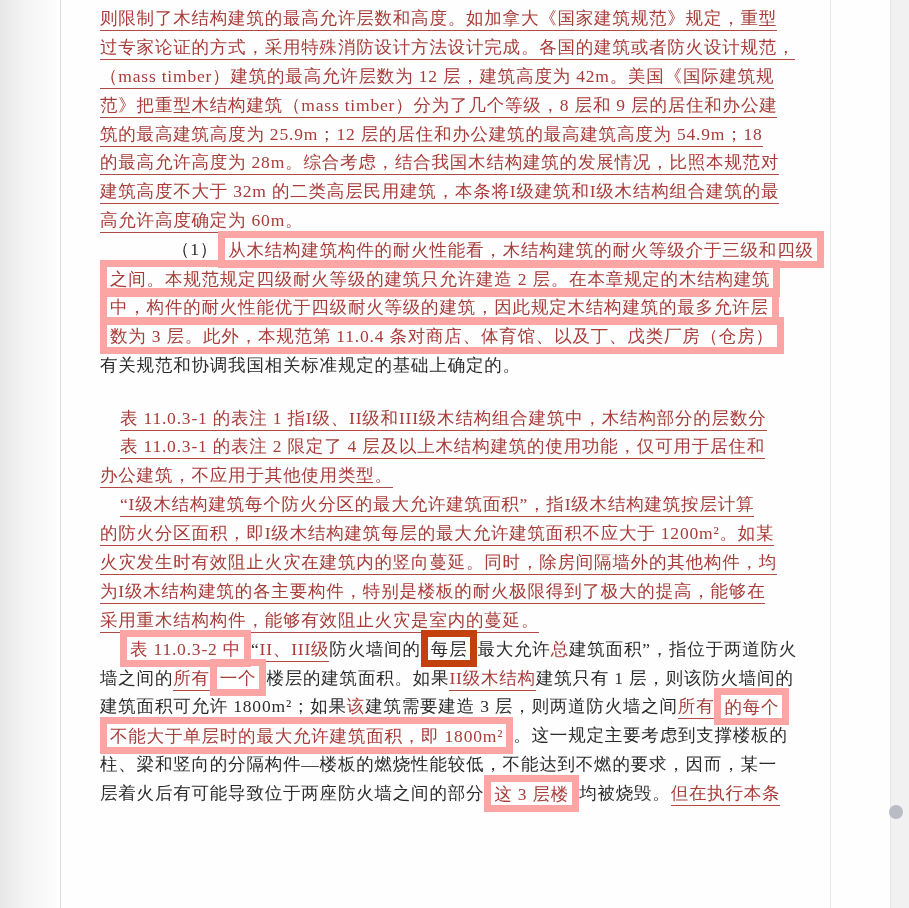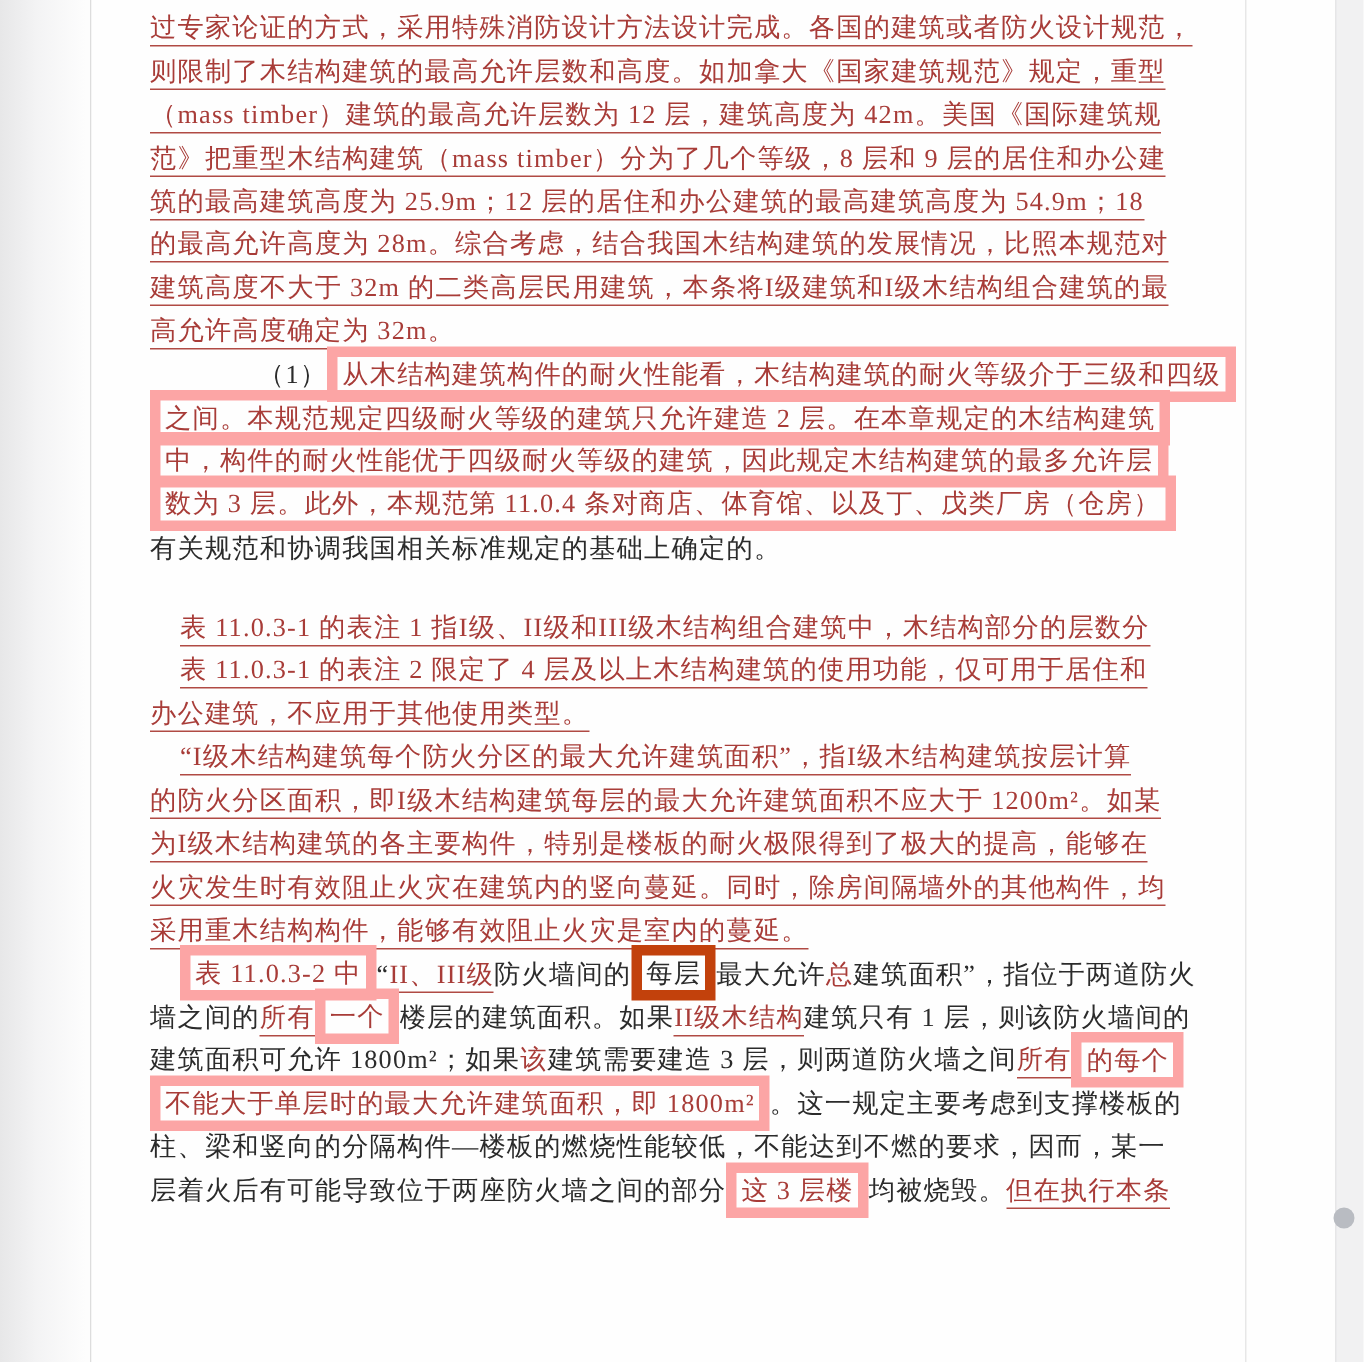--- a/index.html
+++ b/index.html
@@ -57,8 +57,8 @@
   <div class="gutter-right"></div>
   <div class="scroll-dot"></div>
   <div class="text-area">
+      <div class="tline"><span class="seg-ru">则限制了木结构建筑的最高允许层数和高度。如加拿大《国家建筑规范》规定，重型</span></div>
       <div class="tline"><span class="seg-ru">过专家论证的方式，采用特殊消防设计方法设计完成。各国的建筑或者防火设计规范，</span></div>
-      <div class="tline"><span class="seg-ru">则限制了木结构建筑的最高允许层数和高度。如加拿大《国家建筑规范》规定，重型</span></div>
       <div class="tline"><span class="seg-ru">（mass timber）建筑的最高允许层数为 12 层，建筑高度为 42m。美国《国际建筑规</span></div>
       <div class="tline"><span class="seg-ru">范》把重型木结构建筑（mass timber）分为了几个等级，8 层和 9 层的居住和办公建</span></div>
       <div class="tline"><span class="seg-ru">筑的最高建筑高度为 25.9m；12 层的居住和办公建筑的最高建筑高度为 54.9m；18</span></div>

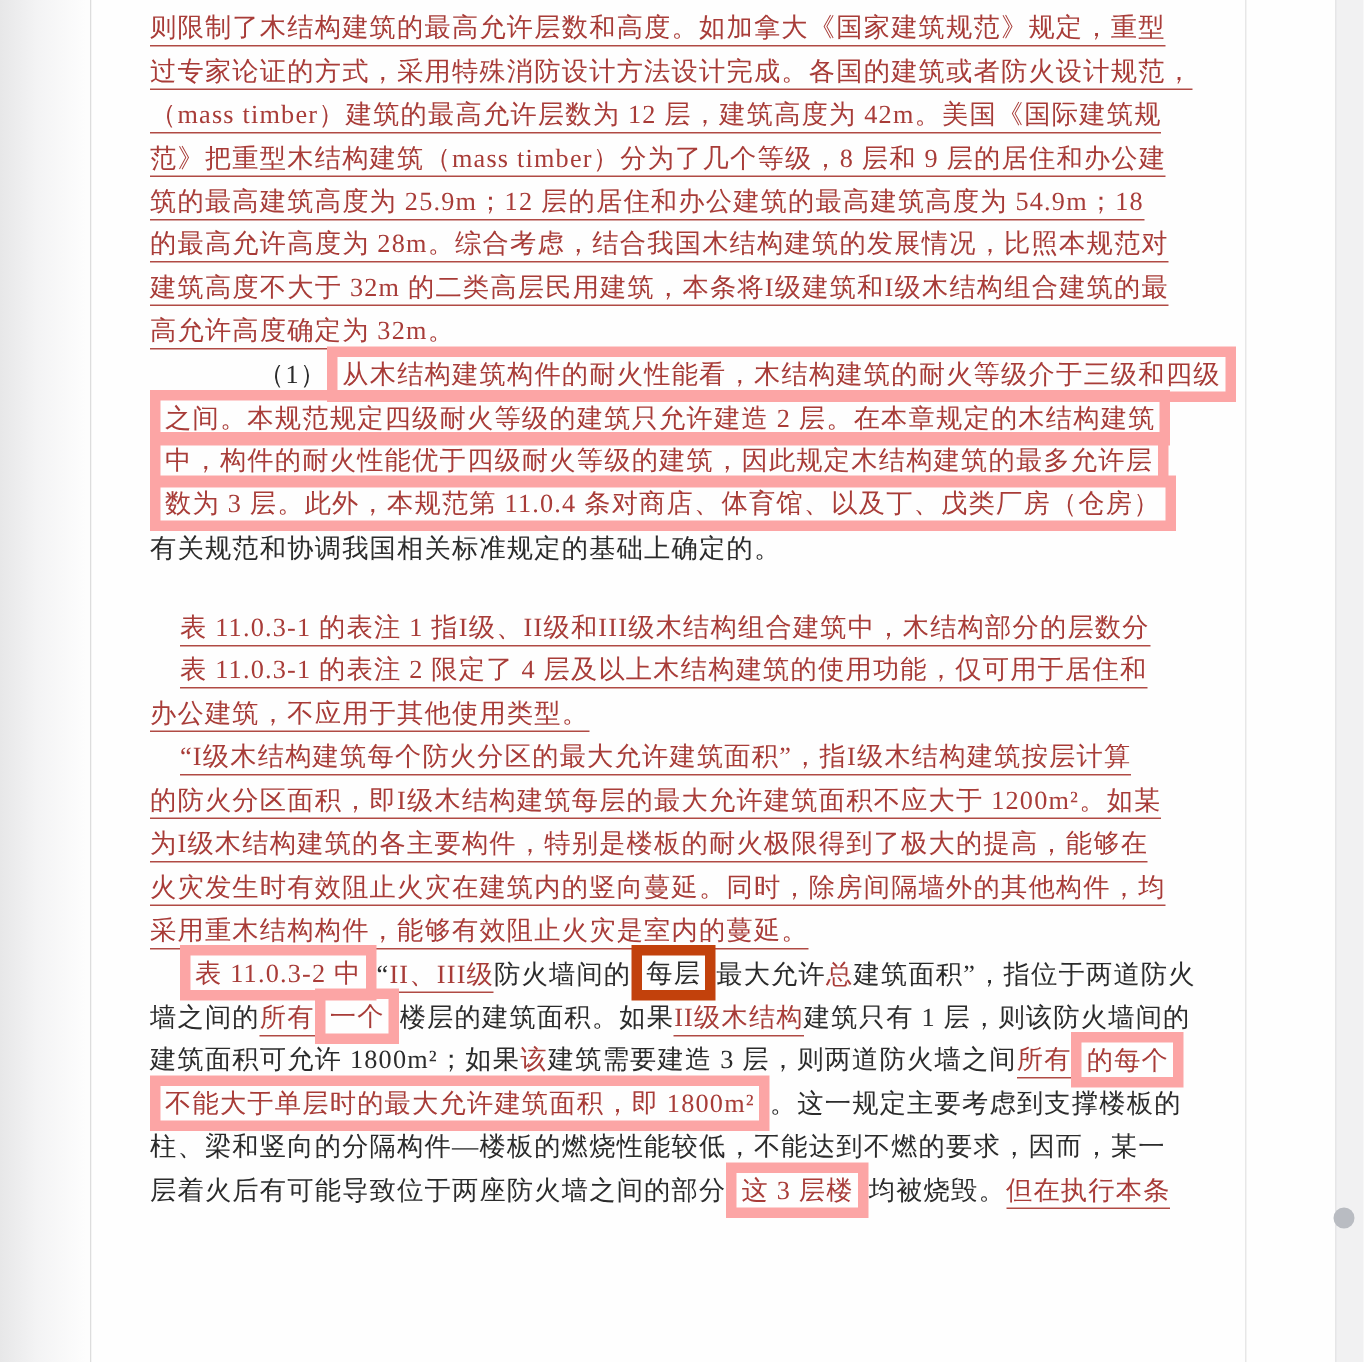--- a/index.html
+++ b/index.html
@@ -64,7 +64,7 @@
       <div class="tline"><span class="seg-ru">筑的最高建筑高度为 25.9m；12 层的居住和办公建筑的最高建筑高度为 54.9m；18</span></div>
       <div class="tline"><span class="seg-ru">的最高允许高度为 28m。综合考虑，结合我国木结构建筑的发展情况，比照本规范对</span></div>
       <div class="tline"><span class="seg-ru">建筑高度不大于 32m 的二类高层民用建筑，本条将I级建筑和I级木结构组合建筑的最</span></div>
-      <div class="tline"><span class="seg-ru">高允许高度确定为 32m。</span></div>
+      <div class="tline"><span class="seg-ru">高允许高度确定为 60m。</span></div>
       <div class="tline" style="padding-left: 72px;"><span class="seg-k">（1）</span><span class="seg-rb">从木结构建筑构件的耐火性能看，木结构建筑的耐火等级介于三级和四级</span></div>
       <div class="tline"><span class="seg-rb">之间。本规范规定四级耐火等级的建筑只允许建造 2 层。在本章规定的木结构建筑</span></div>
       <div class="tline"><span class="seg-rb">中，构件的耐火性能优于四级耐火等级的建筑，因此规定木结构建筑的最多允许层</span></div>

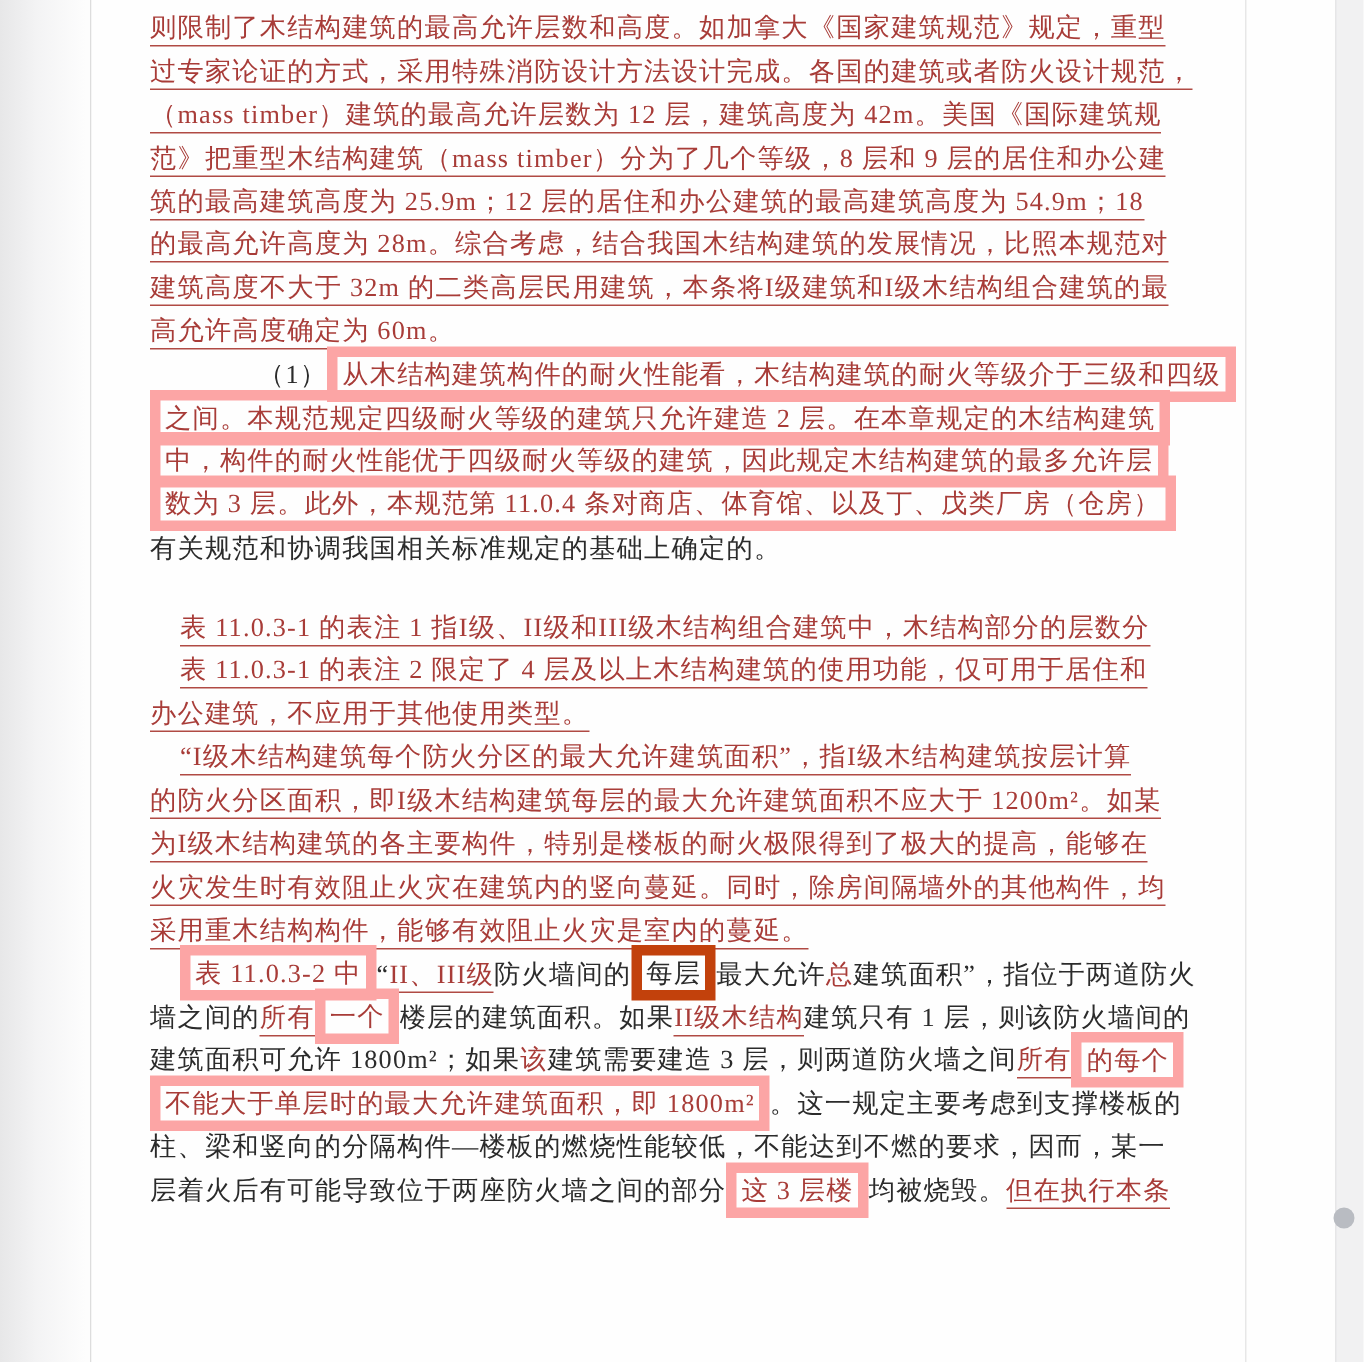--- a/index.html
+++ b/index.html
@@ -75,8 +75,8 @@
       <div class="tline"><span class="seg-ru">办公建筑，不应用于其他使用类型。</span></div>
       <div class="tline" style="padding-left: 20px;"><span class="seg-ru">“I级木结构建筑每个防火分区的最大允许建筑面积”，指I级木结构建筑按层计算</span></div>
       <div class="tline"><span class="seg-ru">的防火分区面积，即I级木结构建筑每层的最大允许建筑面积不应大于 1200m²。如某</span></div>
+      <div class="tline"><span class="seg-ru">火灾发生时有效阻止火灾在建筑内的竖向蔓延。同时，除房间隔墙外的其他构件，均</span></div>
       <div class="tline"><span class="seg-ru">为I级木结构建筑的各主要构件，特别是楼板的耐火极限得到了极大的提高，能够在</span></div>
-      <div class="tline"><span class="seg-ru">火灾发生时有效阻止火灾在建筑内的竖向蔓延。同时，除房间隔墙外的其他构件，均</span></div>
       <div class="tline"><span class="seg-ru">采用重木结构构件，能够有效阻止火灾是室内的蔓延。</span></div>
       <div class="tline" style="padding-left: 20px;"><span class="seg-rb">表 11.0.3-2 中</span><span class="seg-k">“</span><span class="seg-ru">II、III级</span><span class="seg-k">防火墙间的</span><span class="seg-kb">每层</span><span class="seg-k">最大允许</span><span class="seg-r">总</span><span class="seg-k">建筑面积”，指位于两道防火</span></div>
       <div class="tline"><span class="seg-k">墙之间的</span><span class="seg-ru">所有</span><span class="seg-rb">一个</span><span class="seg-k">楼层的建筑面积。如果</span><span class="seg-ru">II级木结构</span><span class="seg-k">建筑只有 1 层，则该防火墙间的</span></div>

